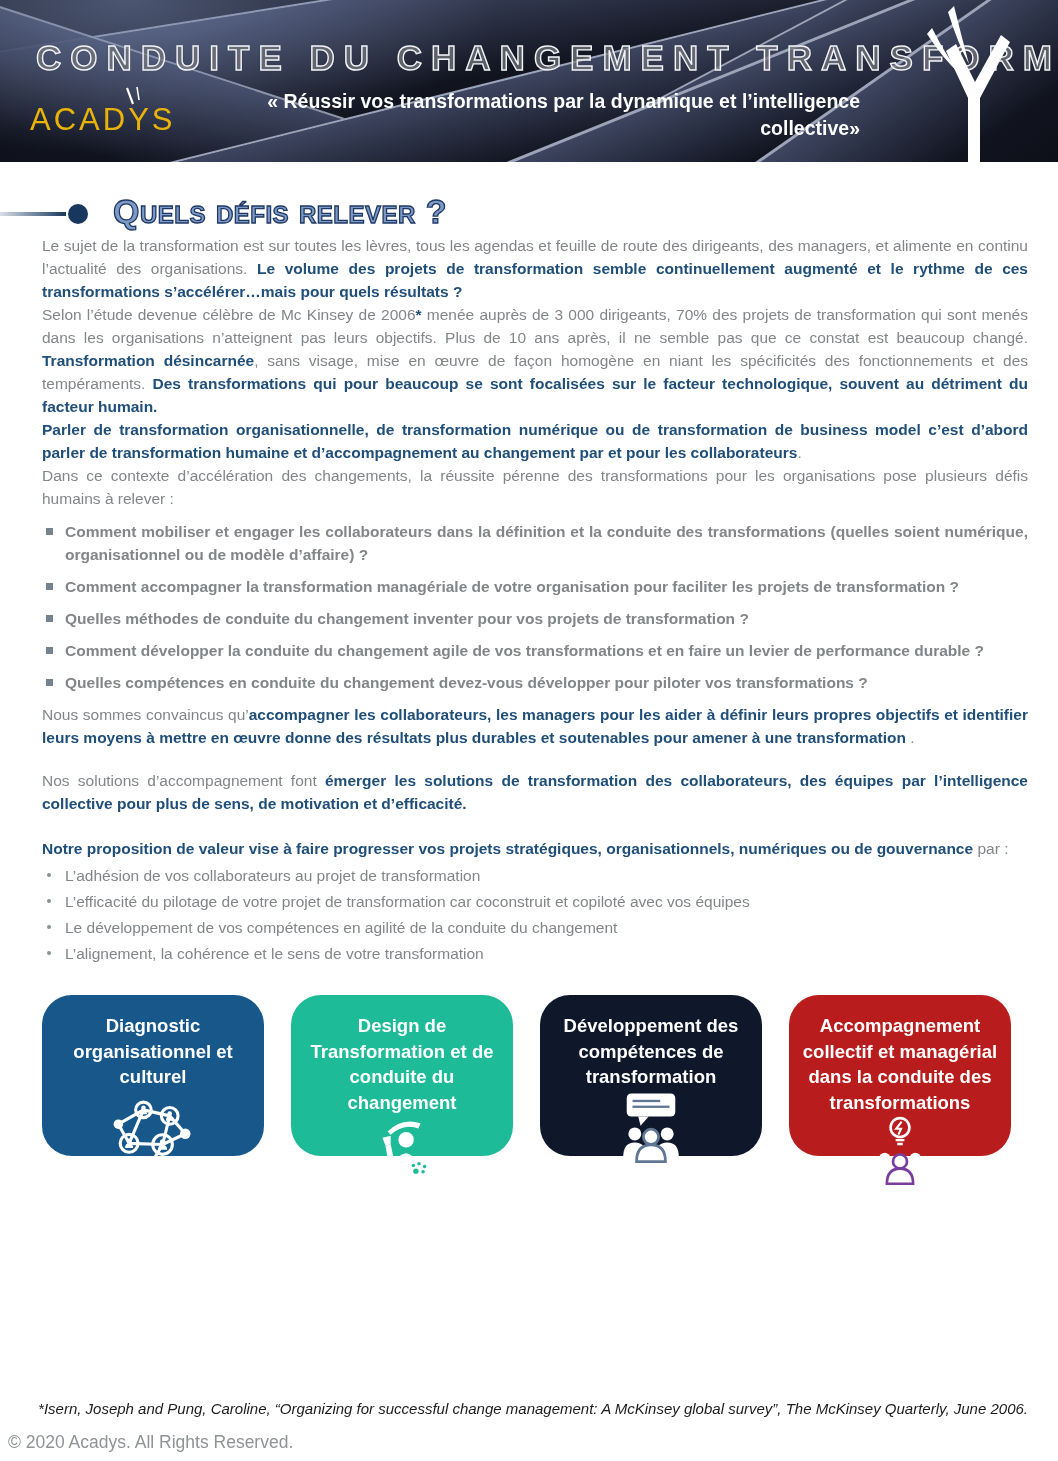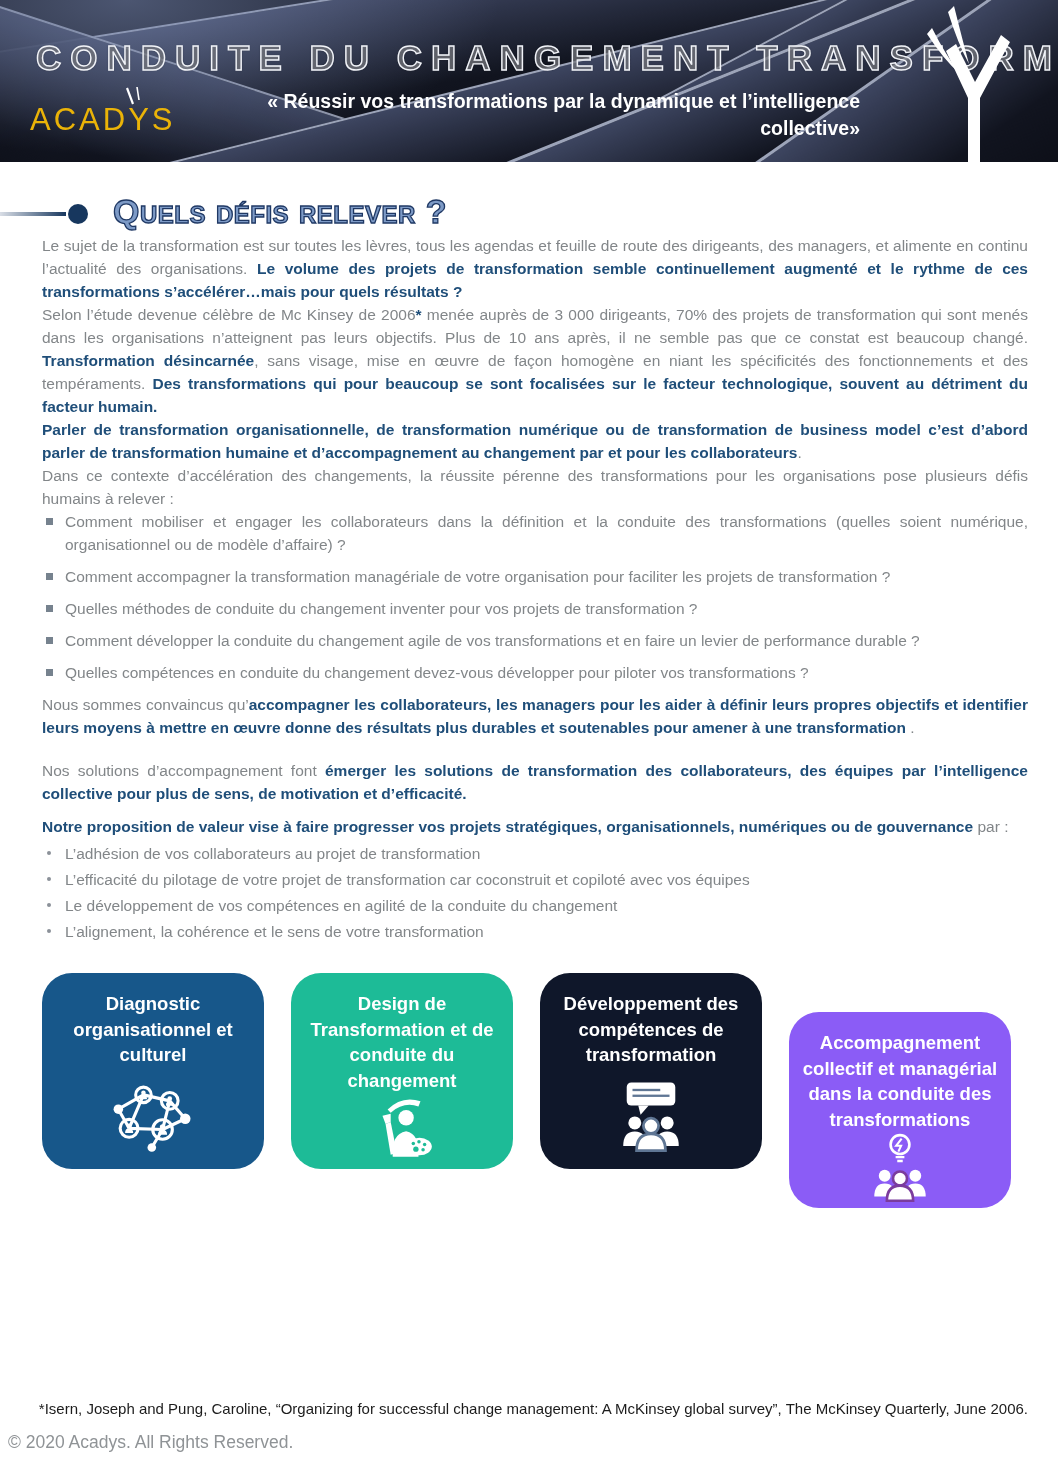--- a/index.html
+++ b/index.html
@@ -33,7 +33,7 @@
   .rich .b{color:#1f4e79;font-weight:700;}
   .mt10{margin-top:10px;} .mt16{margin-top:16px;} .mt30{margin-top:30px;}
 
-  ul.sq{list-style:none;margin:0 0 0 0;padding:0;}
+  ul.sq{list-style:none;margin:10px 0 0 0;padding:0;font-weight:bold;}
   ul.sq li{position:relative;margin:0 0 9px 0;padding-left:23px;color:#828689;font-size:15.5px;line-height:23px;text-align:justify;}
   ul.sq li::before{content:"";position:absolute;left:4px;top:8px;width:7px;height:7px;background:#76828e;}
   ul.dot{list-style:none;margin:4px 0 0 0;padding:0;}

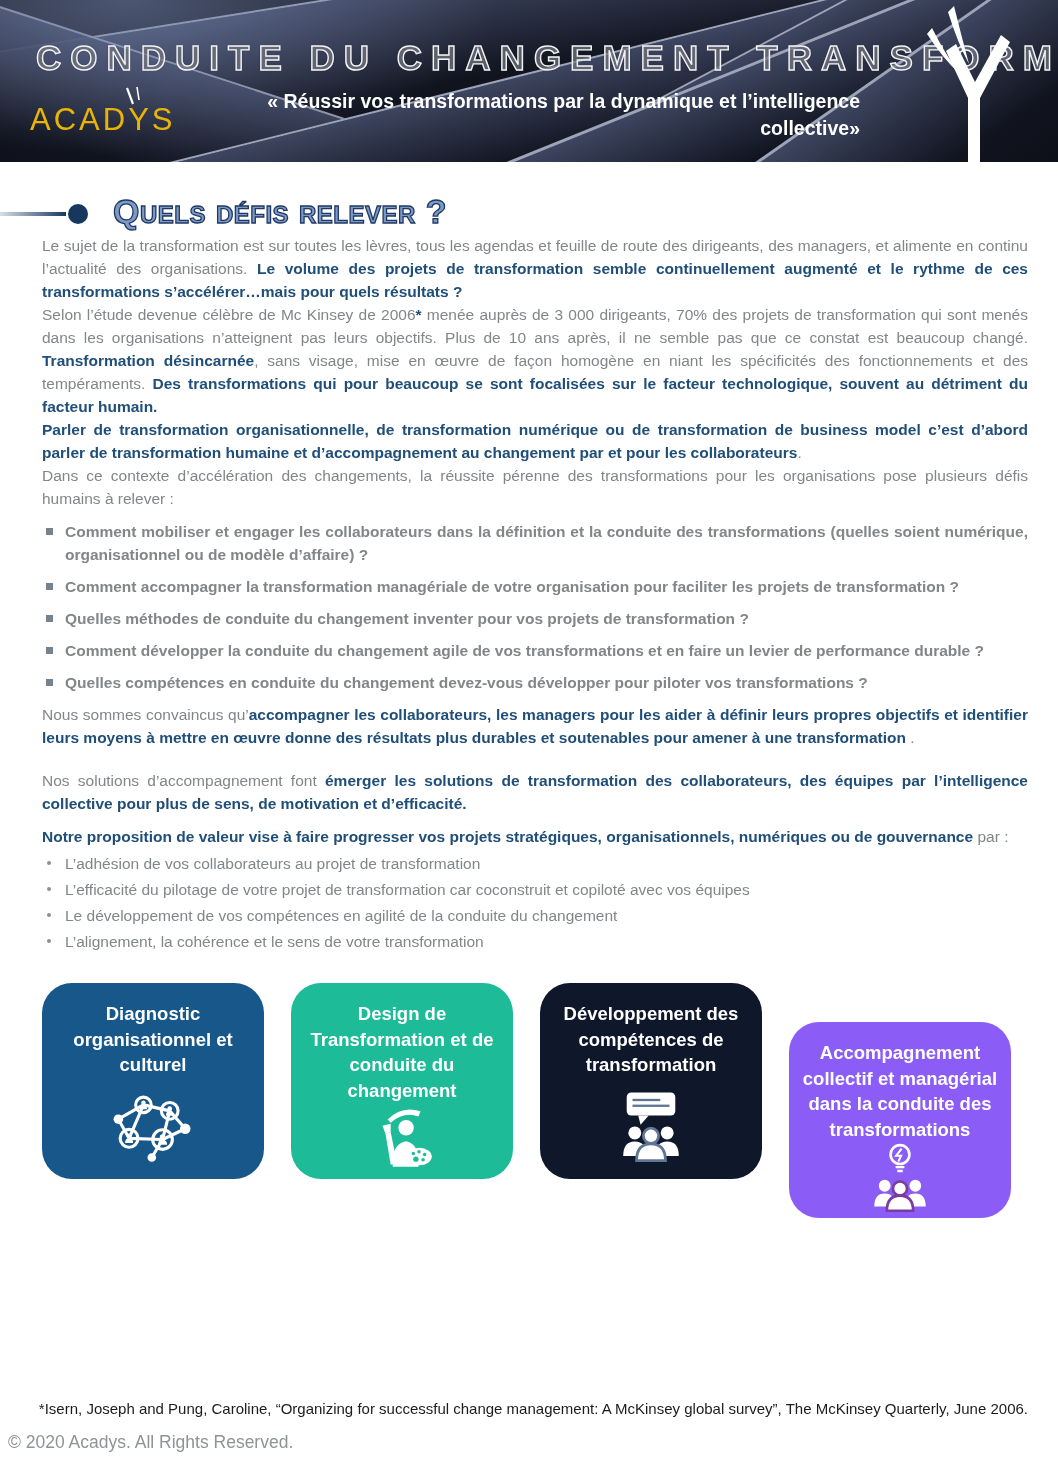--- a/index.html
+++ b/index.html
@@ -105,7 +105,7 @@
   <div class="content">
     <p class="rich mt16"><span>Nous sommes convaincus qu’</span><span class="b">accompagner les collaborateurs, les managers pour les aider à définir leurs propres objectifs et identifier leurs moyens à mettre en œuvre donne des résultats plus durables et soutenables pour amener à une transformation</span><span> .</span></p>
     <p class="rich" style="margin-top:20px;"><span>Nos solutions d’accompagnement font </span><span class="b">émerger les solutions de transformation des collaborateurs, des équipes par l’intelligence collective pour plus de sens, de motivation et d’efficacité.</span></p>
-    <p class="rich" style="margin-top:10px;"><span class="b">Notre proposition de valeur vise à faire progresser vos projets stratégiques, organisationnels, numériques ou de gouvernance</span><span> par :</span></p>
+    <p class="rich" style="margin-top:22px;"><span class="b">Notre proposition de valeur vise à faire progresser vos projets stratégiques, organisationnels, numériques ou de gouvernance</span><span> par :</span></p>
     <ul class="dot">
       <li>L’adhésion de vos collaborateurs au projet de transformation</li>
       <li>L’efficacité du pilotage de votre projet de transformation car coconstruit et copiloté avec vos équipes</li>

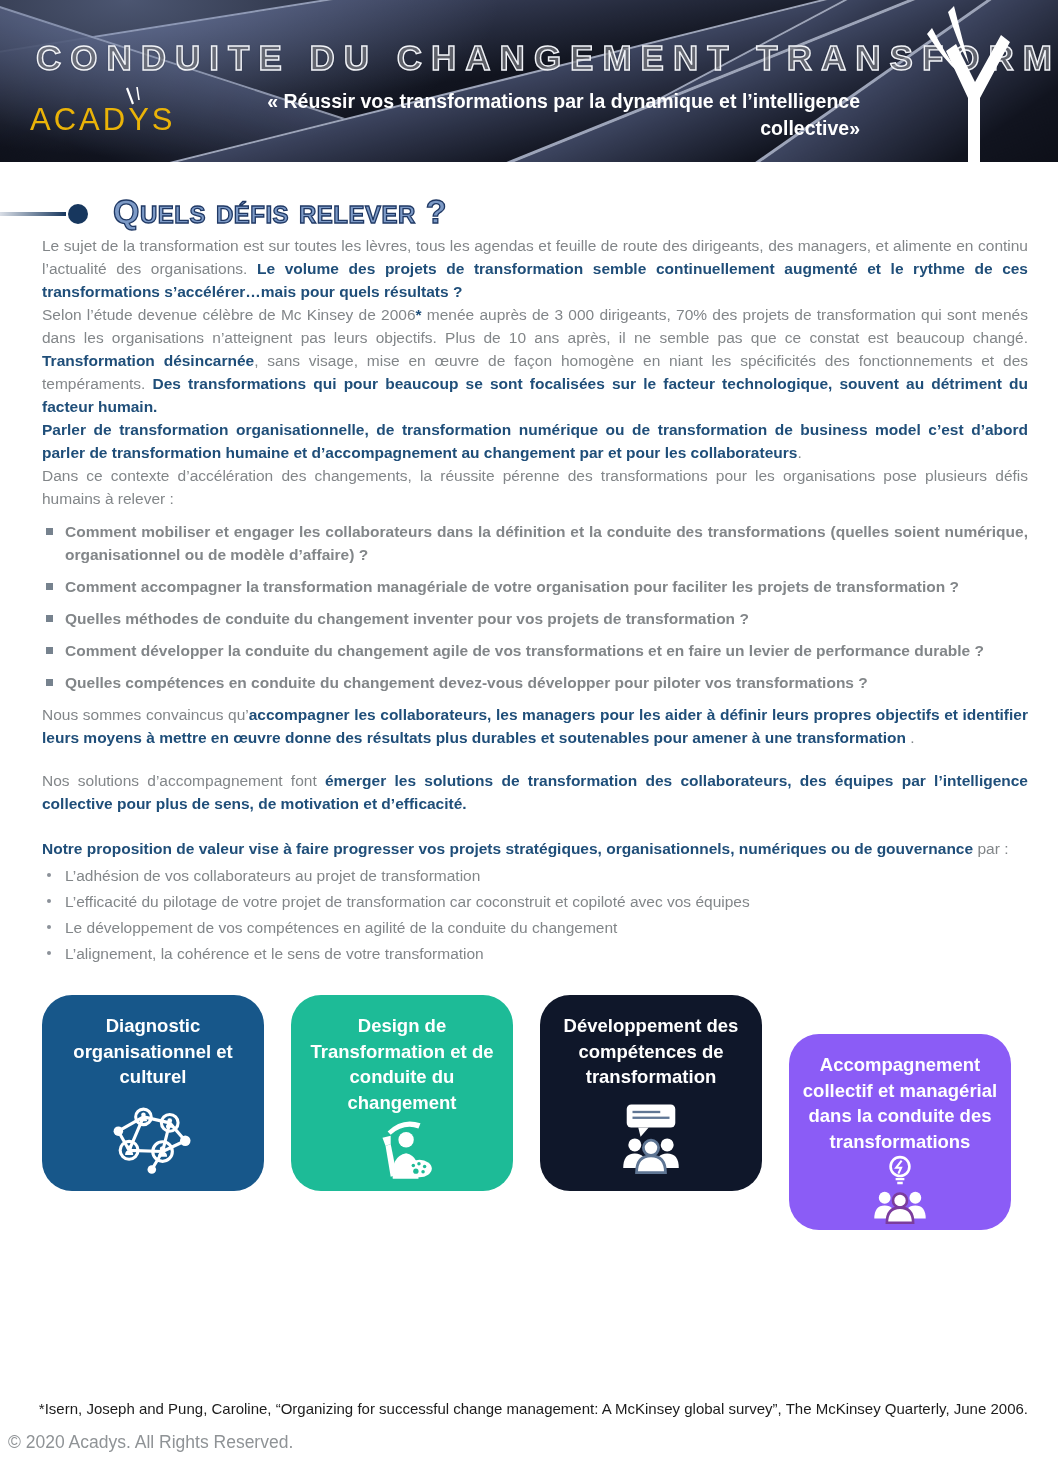--- a/index.html
+++ b/index.html
@@ -42,7 +42,7 @@
 
   
   .cards{display:flex;gap:27px;margin:30px 42px 0 42px;}
-  .card{width:222px;height:196px;border-radius:30px;display:flex;flex-direction:column;align-items:center;justify-content:space-between;padding:18px 12px 16px 12px;box-sizing:border-box;}
+  .card{width:222px;height:161px;border-radius:30px;display:flex;flex-direction:column;align-items:center;justify-content:space-between;padding:18px 12px 16px 12px;box-sizing:border-box;}
   .card-title{color:#fff;font-weight:700;font-size:18.5px;line-height:1.38;text-align:center;}
   .card-icon{flex:0 0 auto;}
   .hole{fill:var(--cbg);}

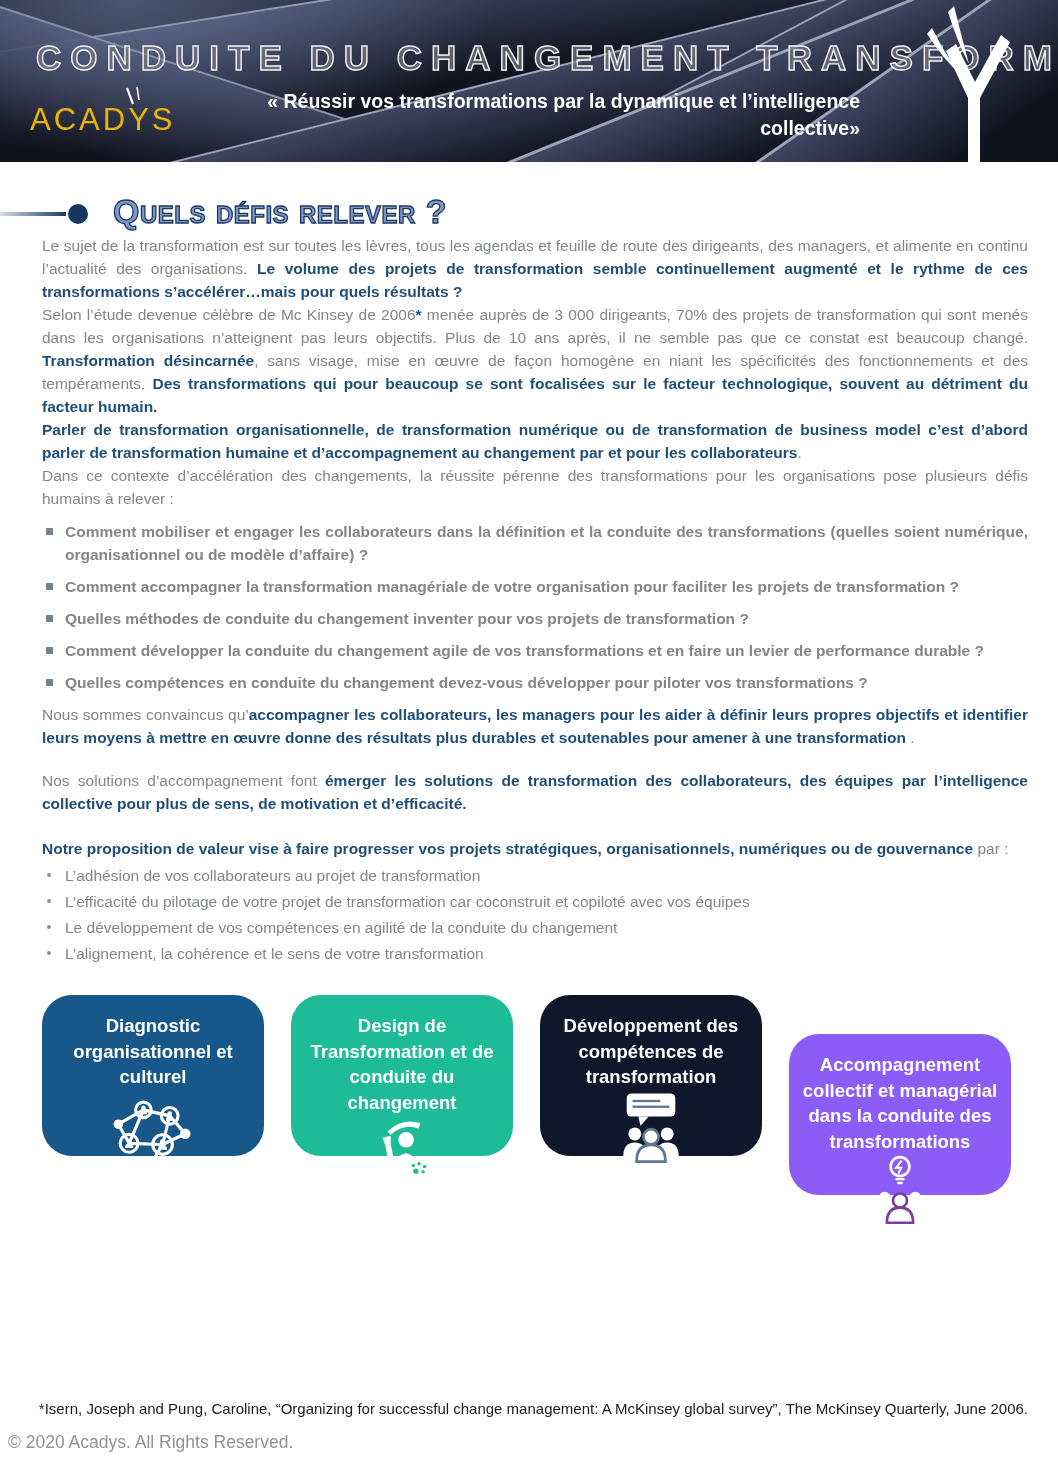--- a/index.html
+++ b/index.html
@@ -185,7 +185,7 @@
       </svg>
     </div>
 
-    <div class="card" style="background: #8b5cf6; margin-top: 39px; --cbg: #7b3c9d;">
+    <div class="card" style="background: #b91c1c; --cbg: #7b3c9d;">
       <div class="card-title">Accompagnement collectif et managérial dans la conduite des transformations</div>
       <svg class="card-icon" width="80" height="70" viewBox="0 0 72 64">
         <g fill="none" stroke="#fff">

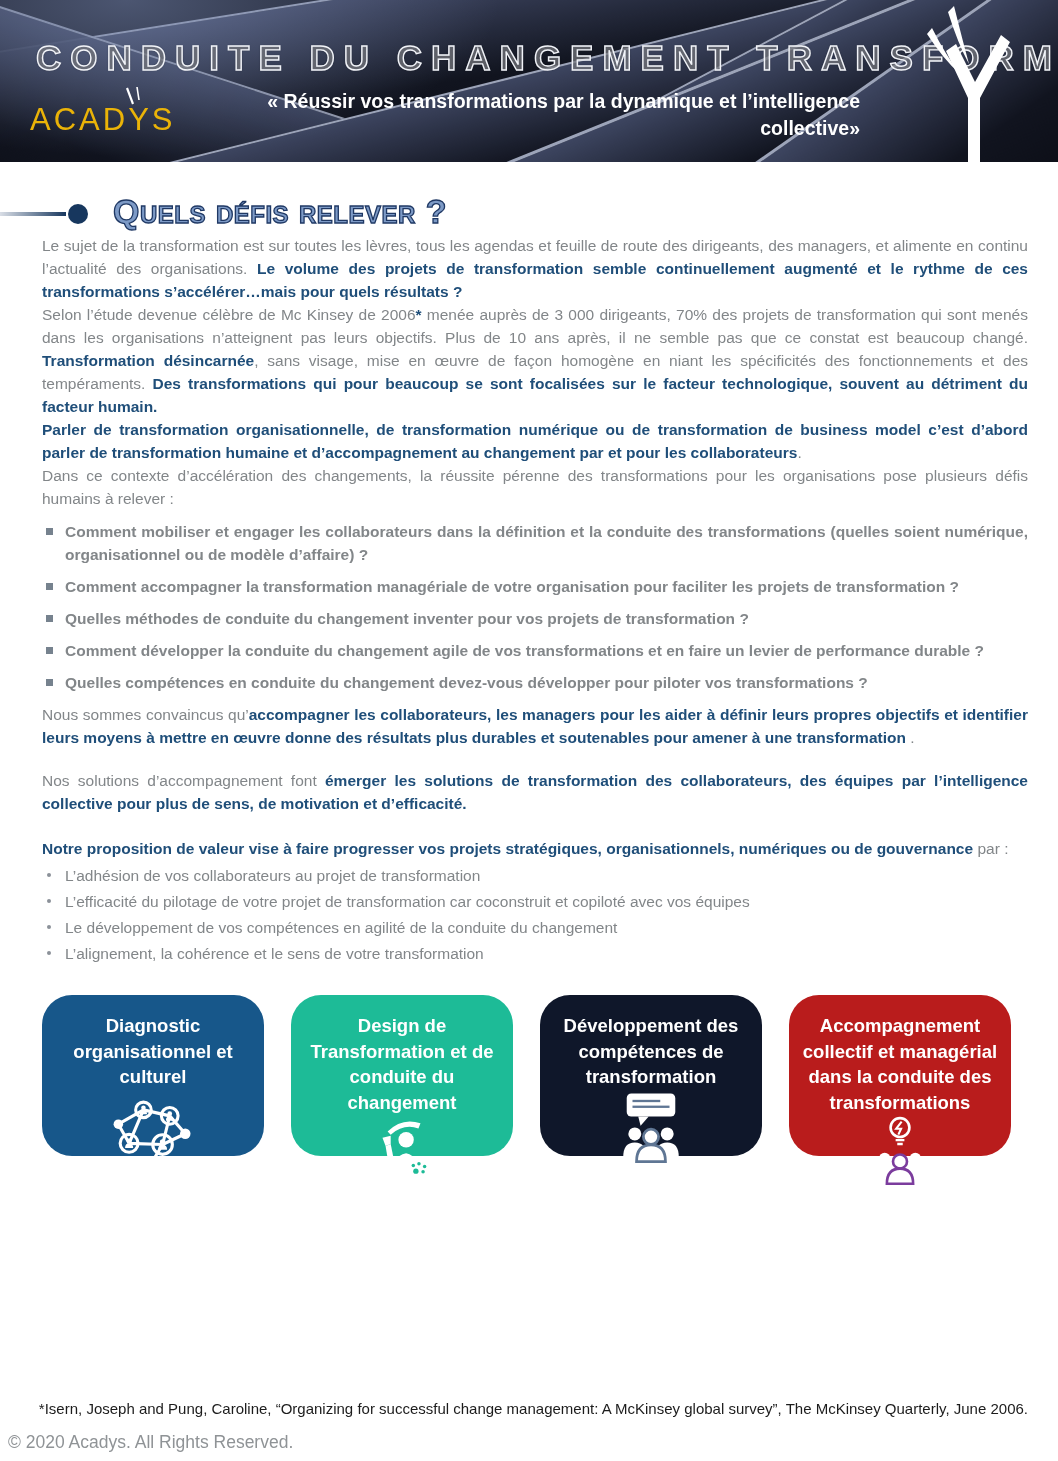--- a/index.html
+++ b/index.html
@@ -48,7 +48,7 @@
   .hole{fill:var(--cbg);}
 
   
-  .footnote{position:absolute;right:30px;bottom:44px;font-size:15px;color:#1c1c1c;}
+  .footnote{position:absolute;right:30px;bottom:44px;font-style:italic;font-size:15px;color:#1c1c1c;}
   .copyright{position:absolute;left:8px;bottom:8px;font-size:17.5px;color:#8f9396;}
 </style>
 </head>

